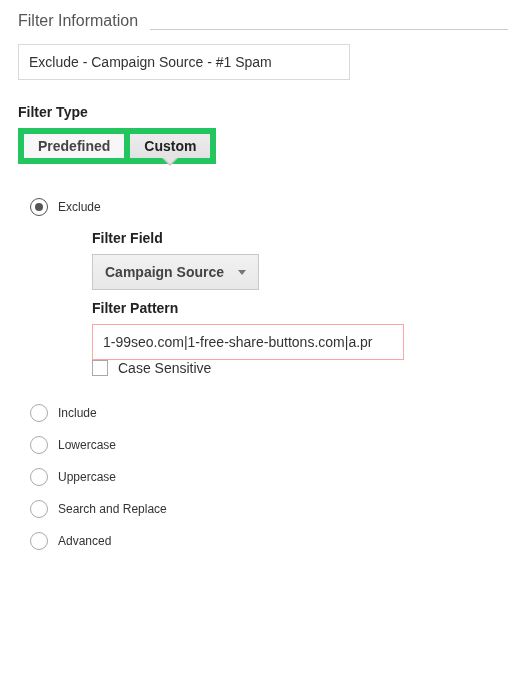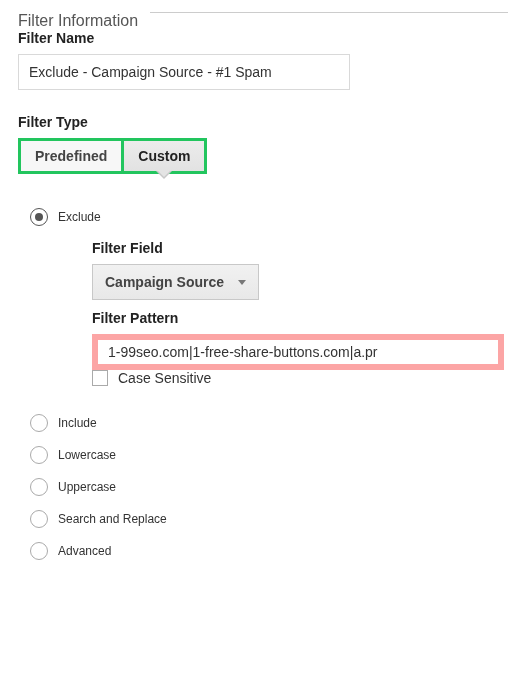--- a/index.html
+++ b/index.html
@@ -16,8 +16,8 @@
     }
     .fieldset-header {
       display: flex;
-      align-items: flex-start;
-      margin-bottom: 0;
+      align-items: flex-end;
+      margin-bottom: 14px;
       gap: 12px;
     }
     .fieldset-title {

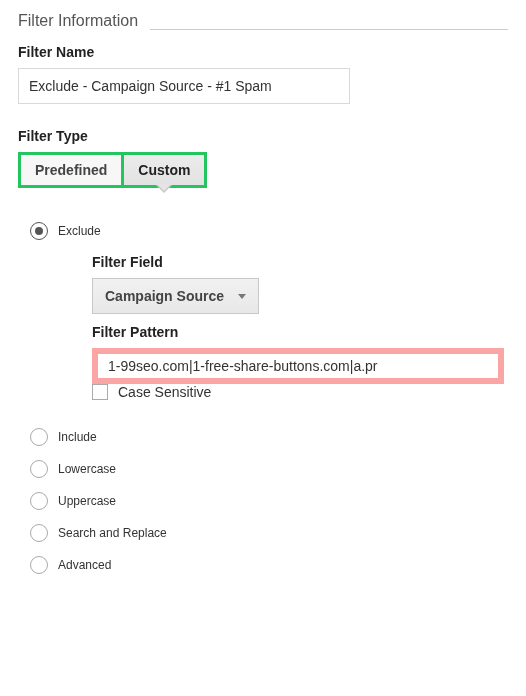--- a/index.html
+++ b/index.html
@@ -196,7 +196,6 @@
 </div>
 
 <div class="section">
-  <div class="field-label">Filter Name</div>
   <input type="text" class="text-input" value="Exclude - Campaign Source - #1 Spam" style="">
 </div>
 

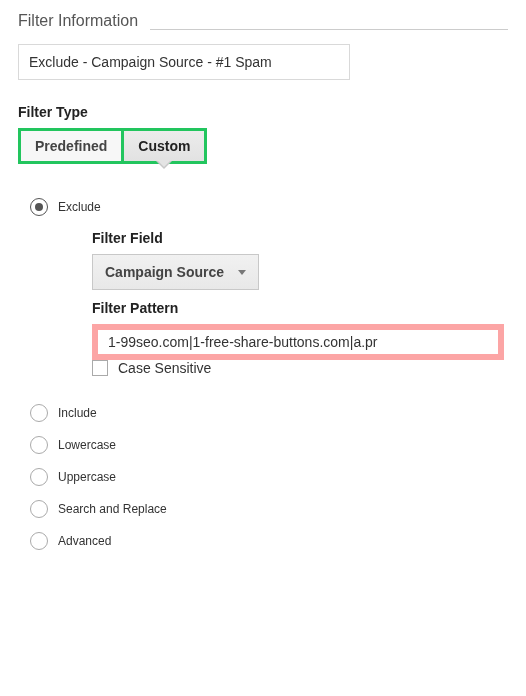--- a/index.html
+++ b/index.html
@@ -55,7 +55,7 @@
     .toggle-btn {
       height: 36px;
       padding: 0 14px;
-      border: 3px solid #22c55e;
+      border: 6px solid #22c55e;
       background: #f7f7f7;
       font-size: 14px;
       font-weight: 700;

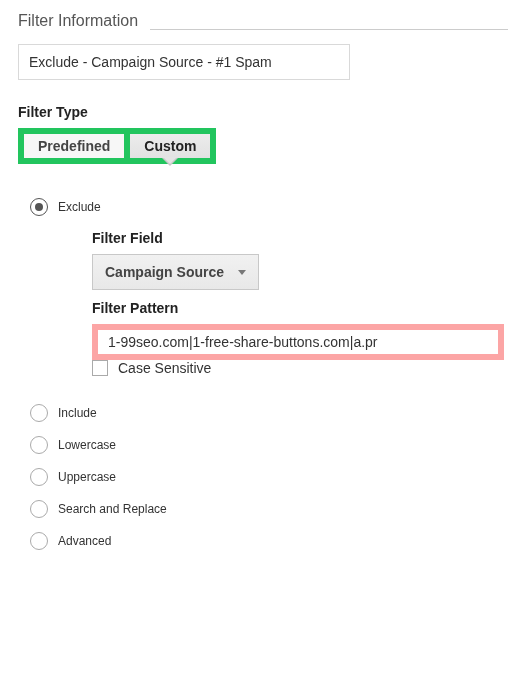--- a/index.html
+++ b/index.html
@@ -159,9 +159,9 @@
       border-top: 5px solid #777;
     }
     .pattern-input {
-      width: 412px;
-      height: 36px;
-      border: 6px solid #fca5a5;
+      width: 312px;
+      height: 36px;
+      border: 1px solid #fca5a5;
       padding: 12px 10px;
       font-size: 14px;
       color: #333;

